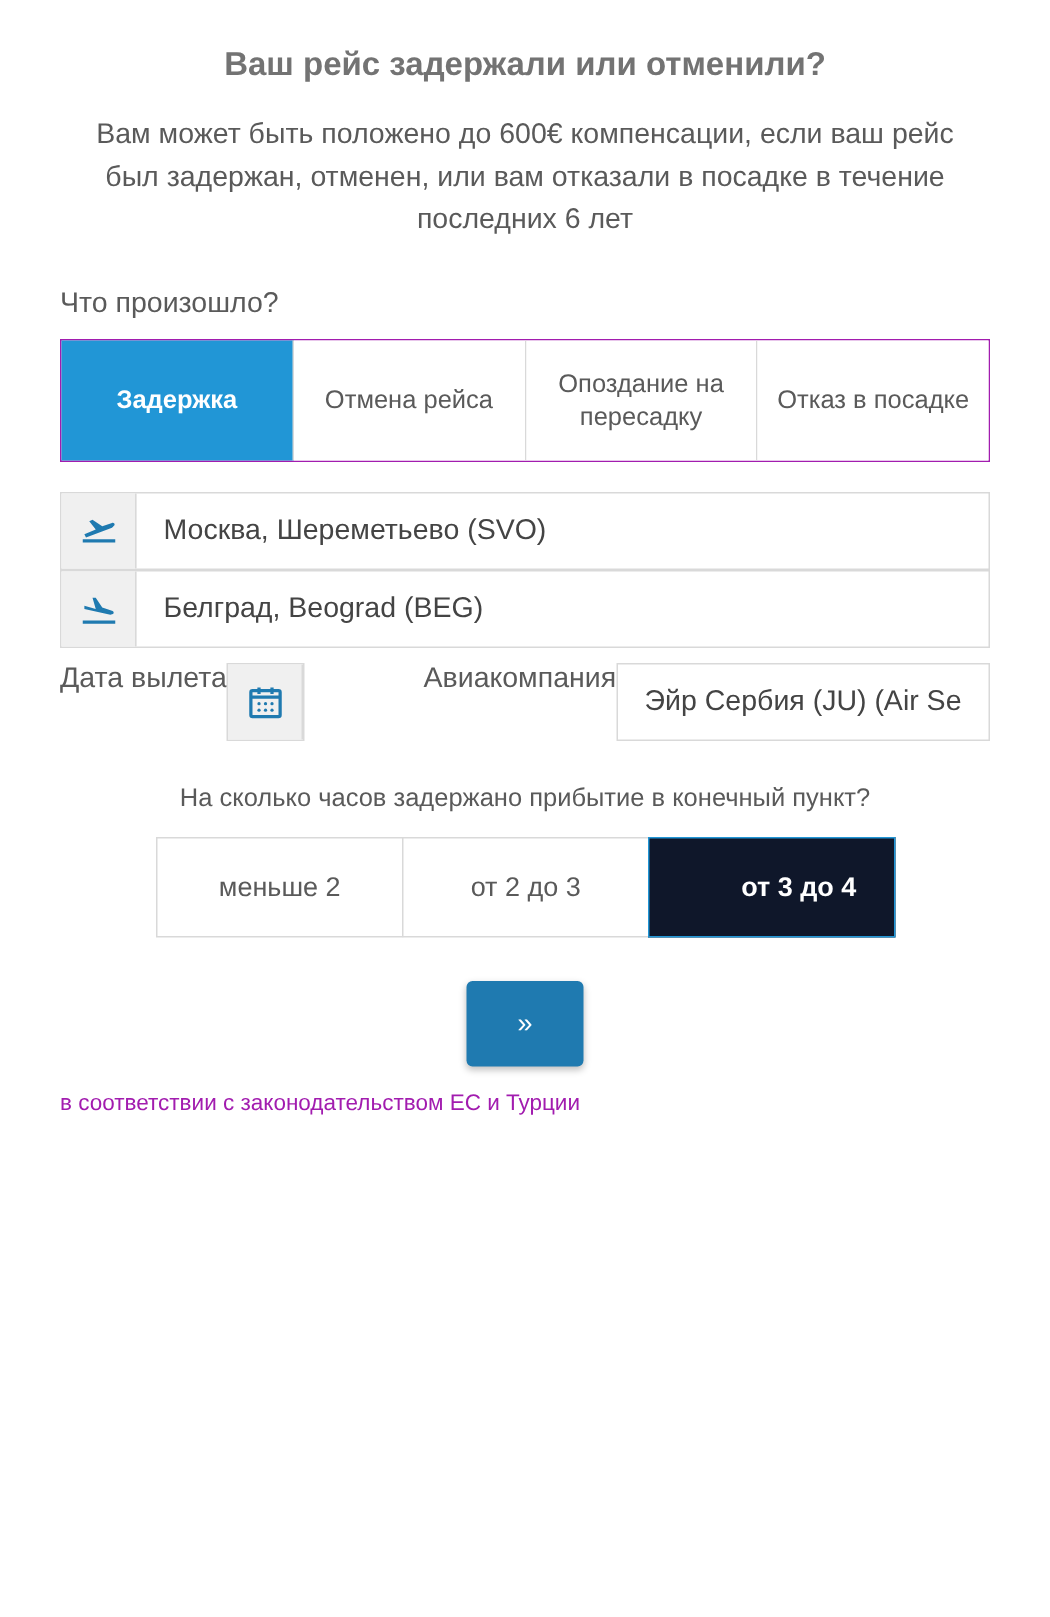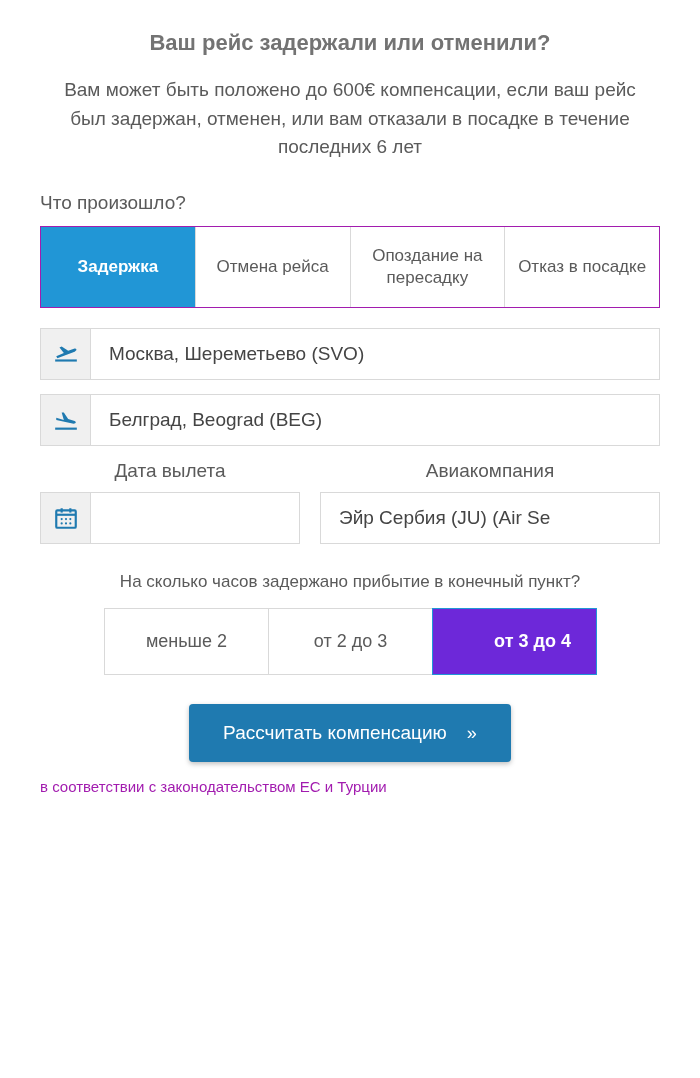--- a/index.html
+++ b/index.html
@@ -66,7 +66,6 @@
       display: flex;
       border: 1px solid #d9d9d9;
       background: #ffffff;
-      margin-bottom: 14px;
       height: 52px;
     }
     .field-icon {

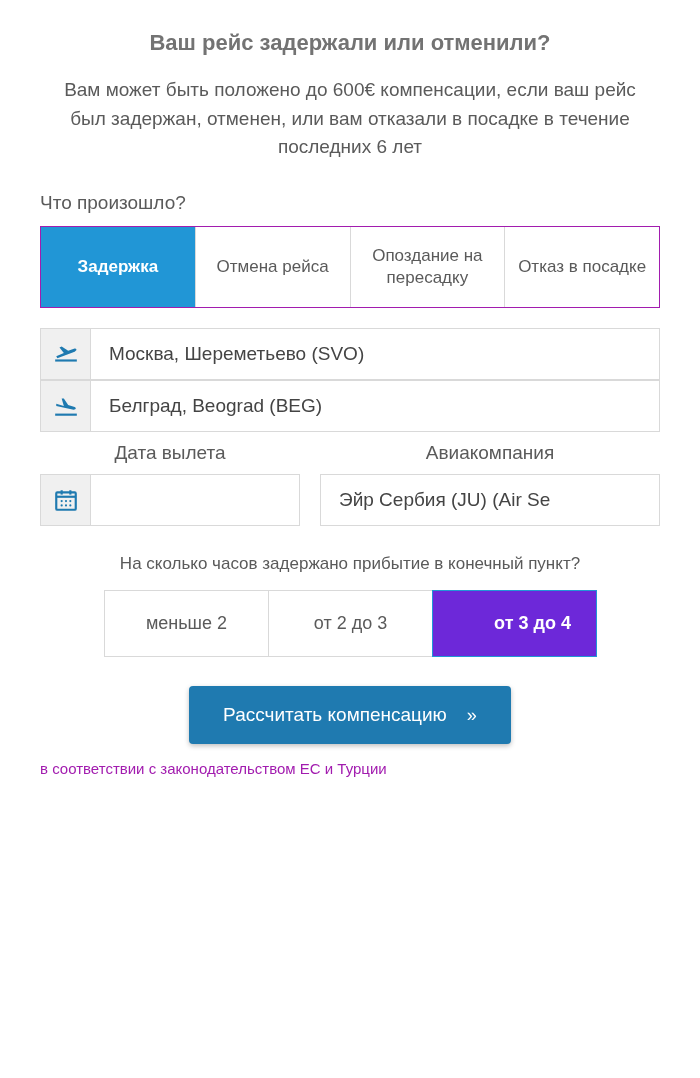--- a/index.html
+++ b/index.html
@@ -98,7 +98,7 @@
     }
     .col {
       display: flex;
-      flex-direction: column;
+      flex-direction: row;
     }
     .col-date { width: 260px; }
     .col-airline { flex: 1; }

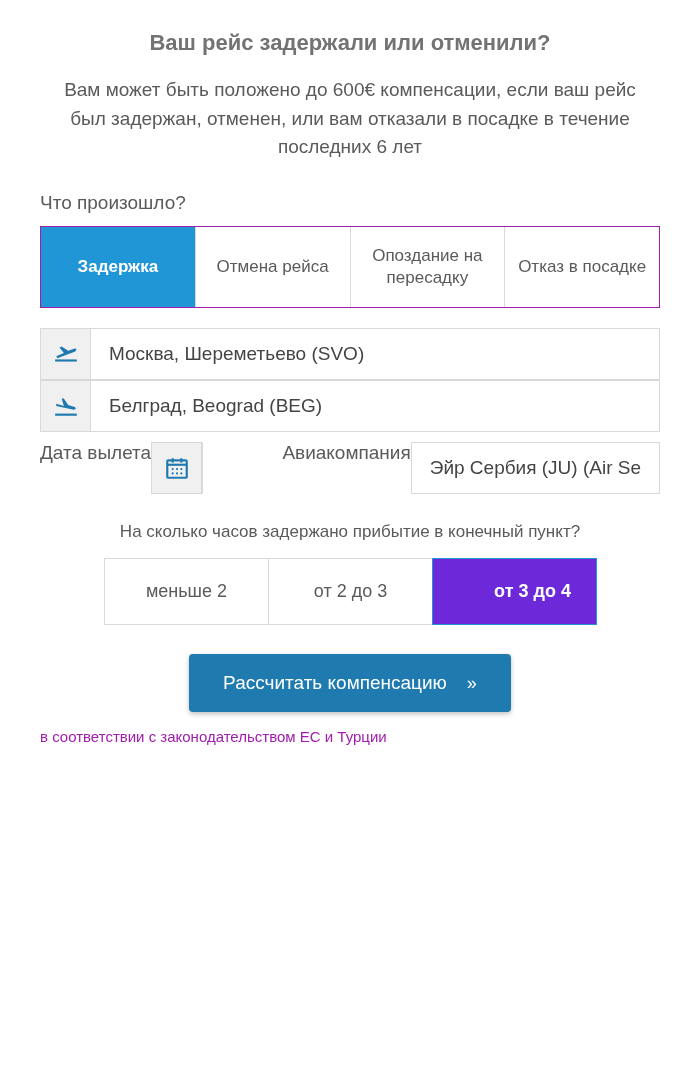--- a/index.html
+++ b/index.html
@@ -141,7 +141,7 @@
       margin-bottom: -1px;
     }
     .option.active {
-      background: #6d28d9;
+      background: #0f172a;
       color: #ffffff;
       font-weight: 600;
       border-color: #2196d6;

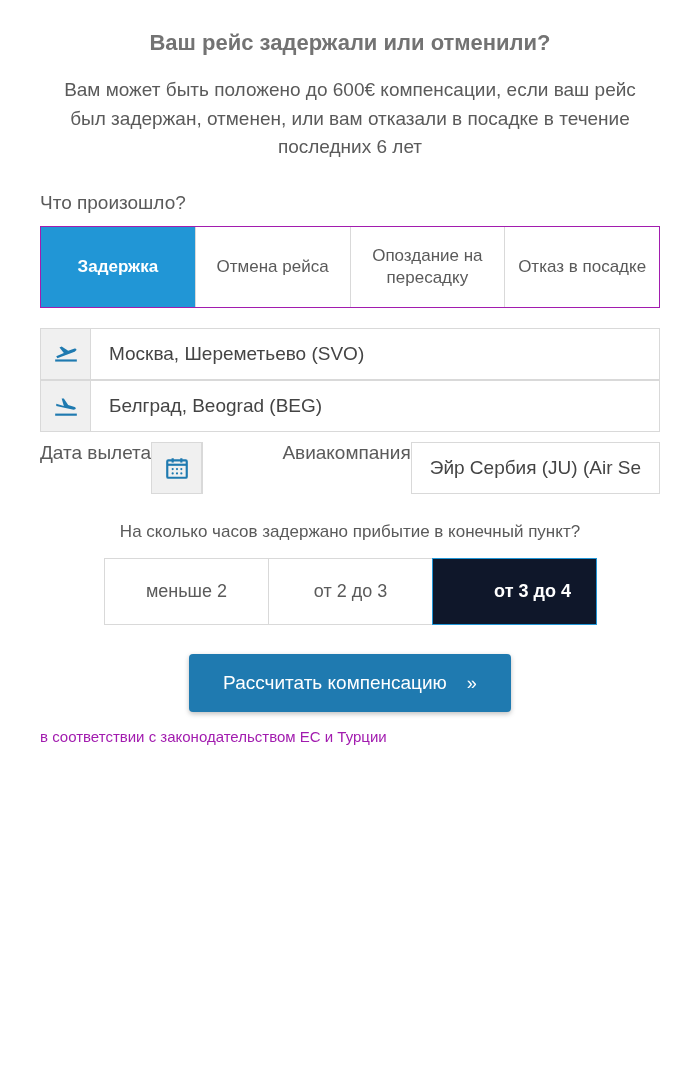--- a/index.html
+++ b/index.html
@@ -248,7 +248,6 @@
 
 <div class="cta-wrap">
   <button class="cta">
-    <span>Рассчитать компенсацию</span>
     <span class="arrow">»</span>
   </button>
 </div>

